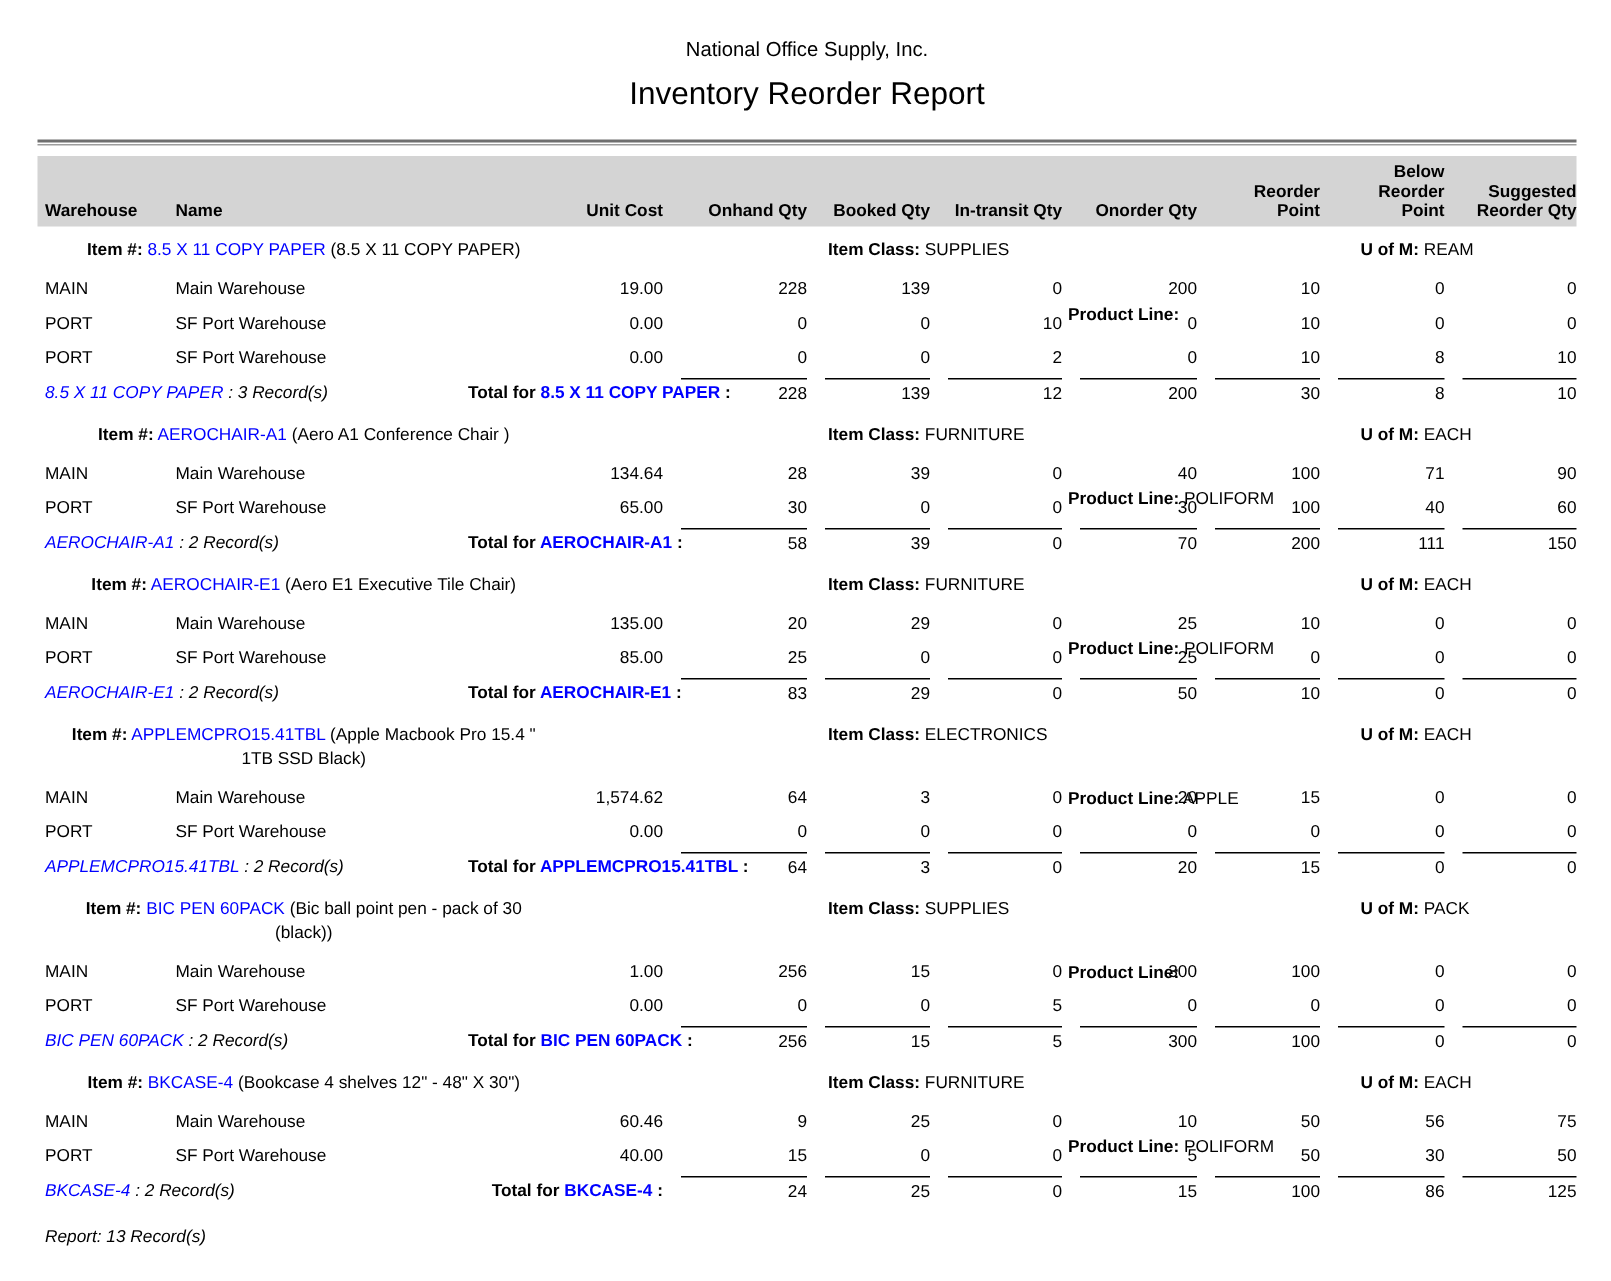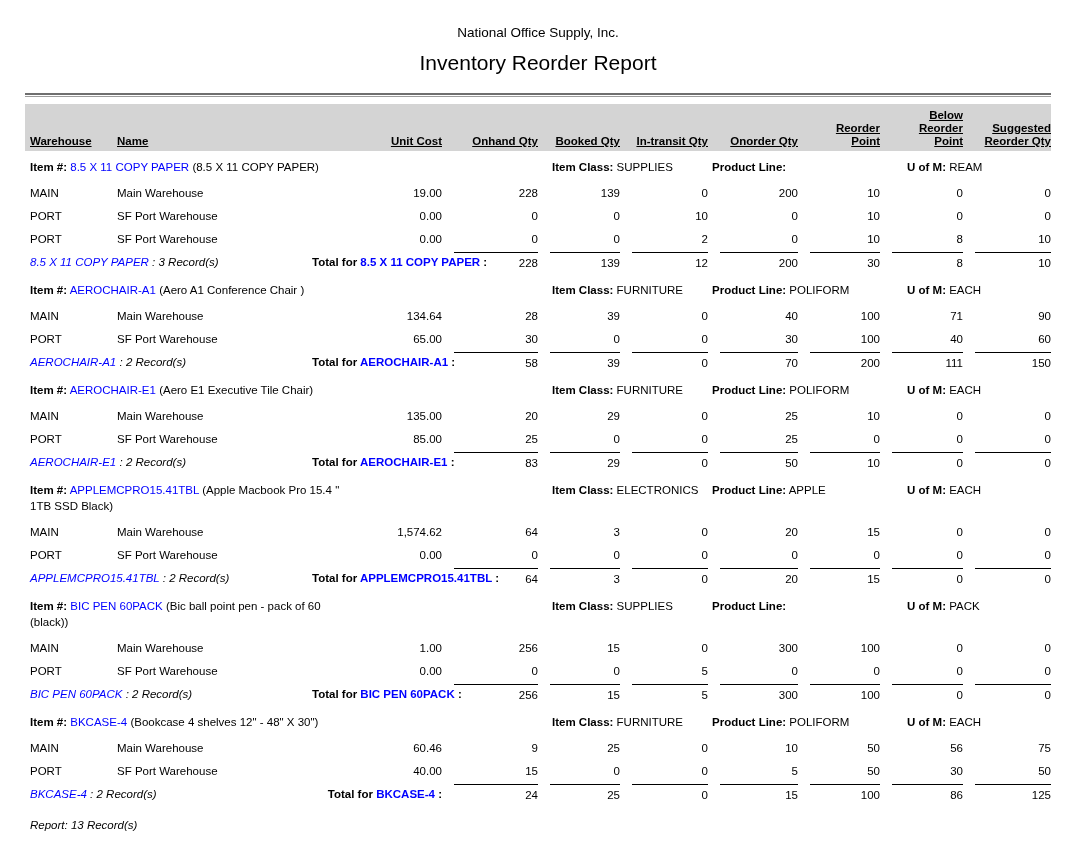--- a/index.html
+++ b/index.html
@@ -27,7 +27,7 @@
   .num { text-align: right; }
   .blue { color: #0000ff; }
   .hcell { font-weight: bold; line-height: 13px; }
-  .hcell span { display: inline-block; text-decoration: underline; }
+  .hcell span { display: inline-block; }
   .hcell.two span { display: block; }
 
   .grid-row {

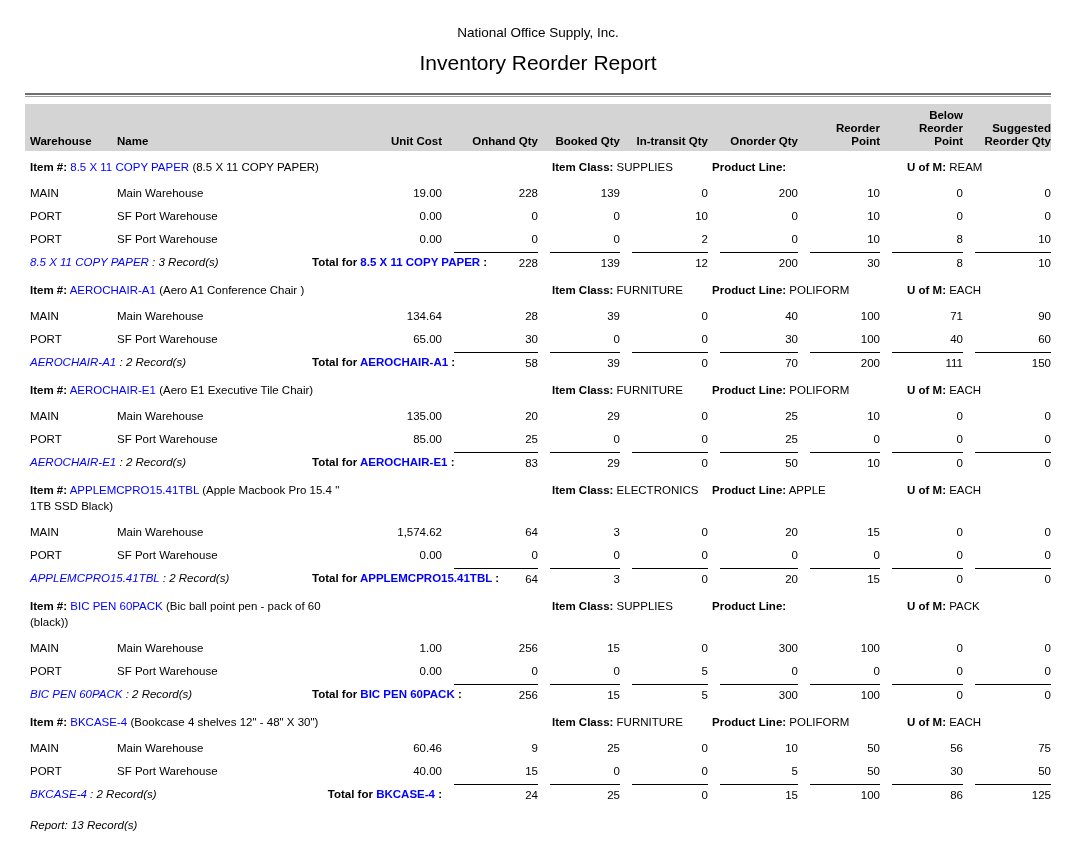--- a/index.html
+++ b/index.html
@@ -35,7 +35,7 @@
     grid-template-columns: 75px 198px 115px 84px 70px 76px 78px 70px 71px 76px;
     column-gap: 12px; padding-left: 5px; line-height: 23px;
   }
-  .item-head { position: relative; padding: 8px 0 7px 5px; line-height: 16px; }
+  .item-head { position: relative; padding: 8px 0 7px 5px; line-height: 16px; text-align: center; }
   .item-text { width: 345px; }
   .meta { position: absolute; top: 8px; white-space: nowrap; }
   .meta-class { left: 527px; }

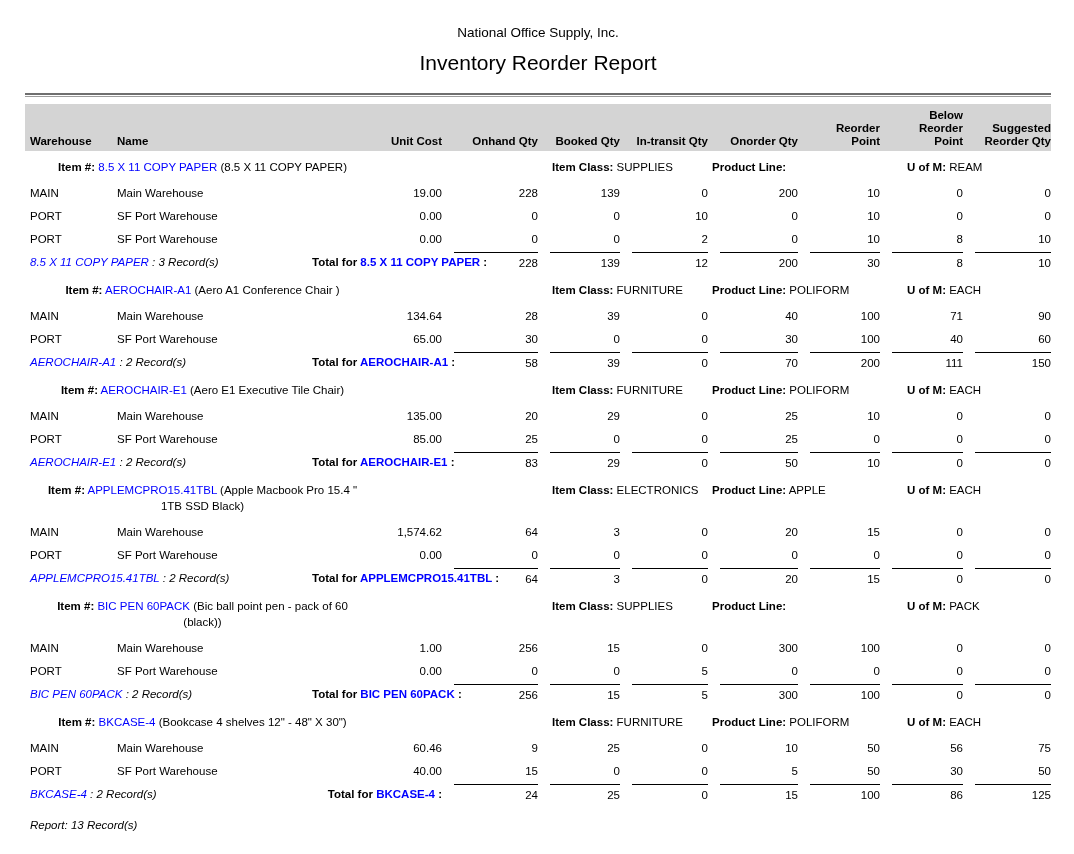--- a/index.html
+++ b/index.html
@@ -39,7 +39,7 @@
   .item-text { width: 345px; }
   .meta { position: absolute; top: 8px; white-space: nowrap; }
   .meta-class { left: 527px; }
-  .meta-line  { left: 687px; }
+  .meta-line  { left: 687px; margin-top: 43px; }
   .meta-uofm  { left: 882px; }
 
   .total-row {

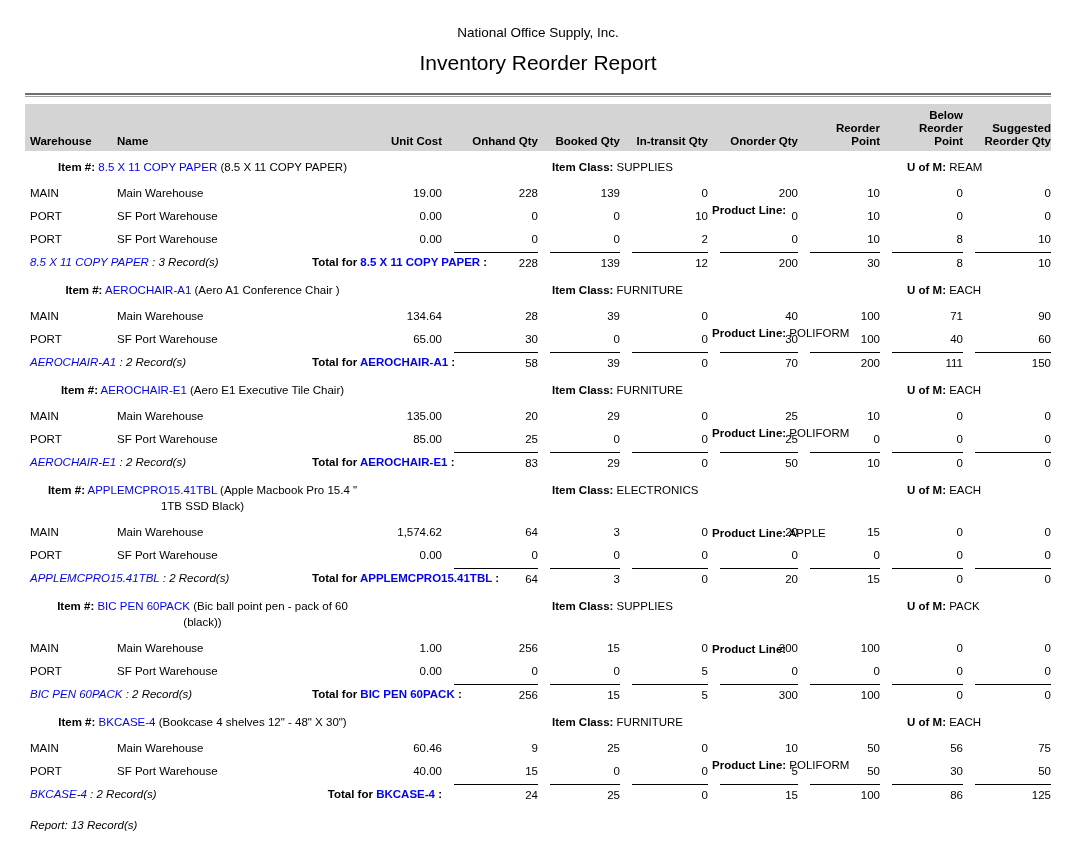--- a/index.html
+++ b/index.html
@@ -375,7 +375,7 @@
       <div class="item-text">
         <span class="b">Item #:</span>
         <span class="blue">BIC PEN 60PACK</span>
-        <span>(Bic ball point pen - pack of 60</span>
+        <span>(Bic ball point pen - pack of 30</span>
         <span><div>(black))</div></span>
       </div>
       <div class="meta meta-class">

